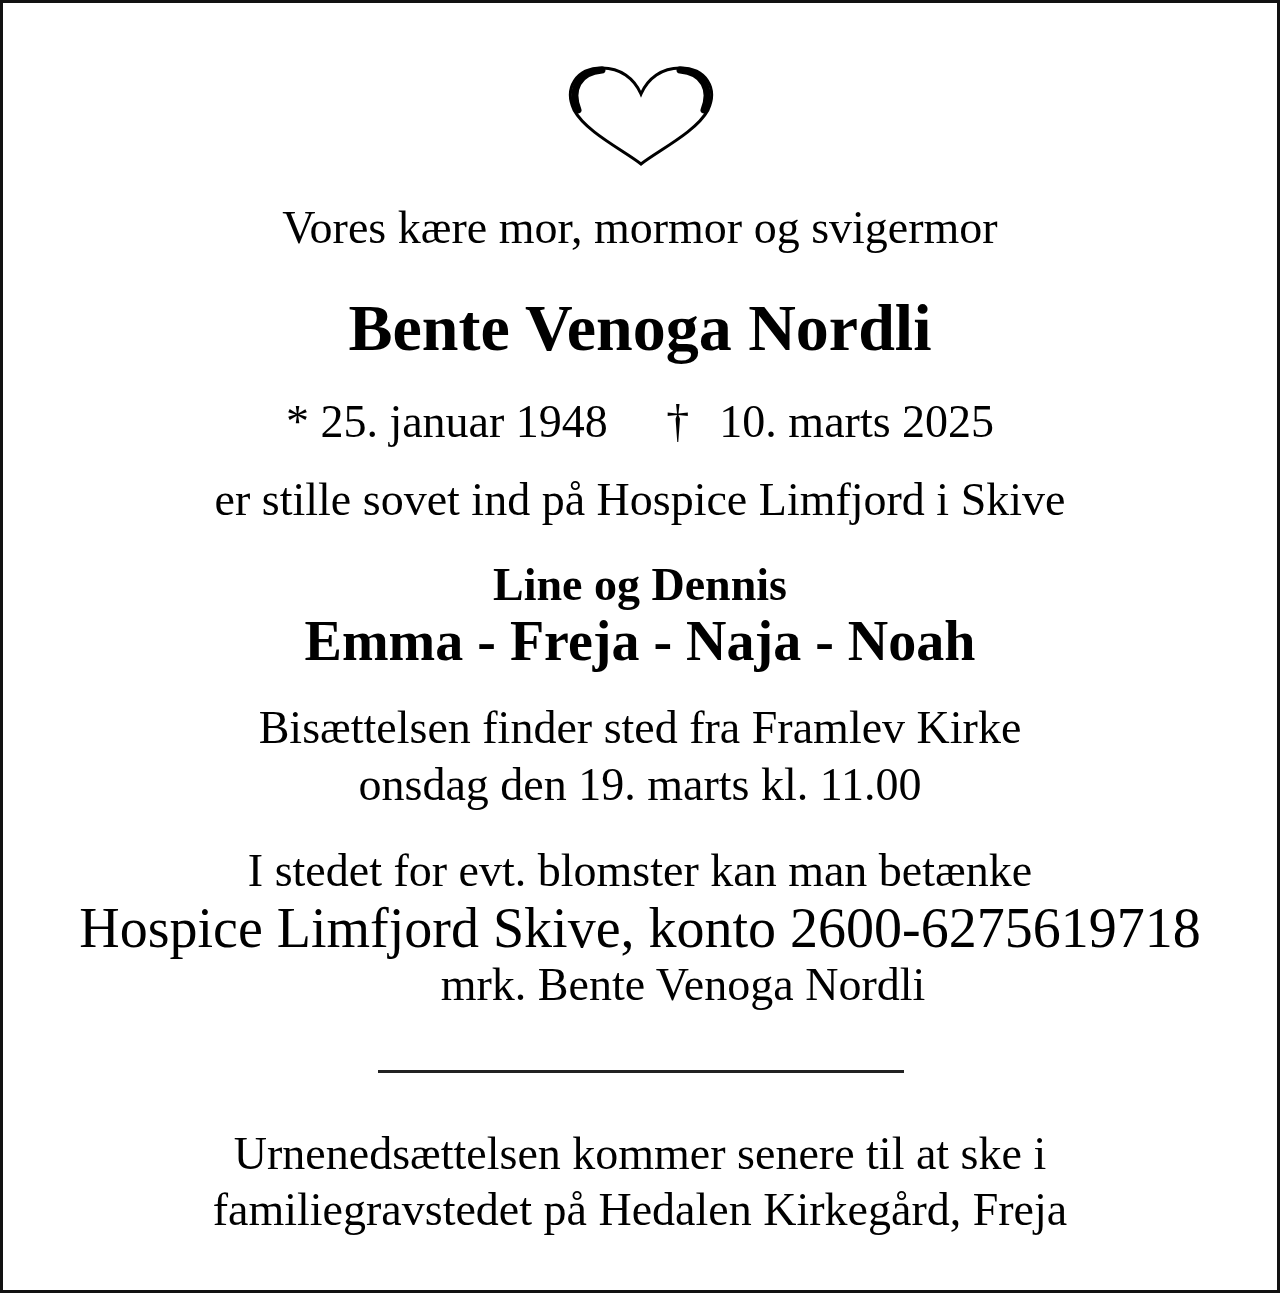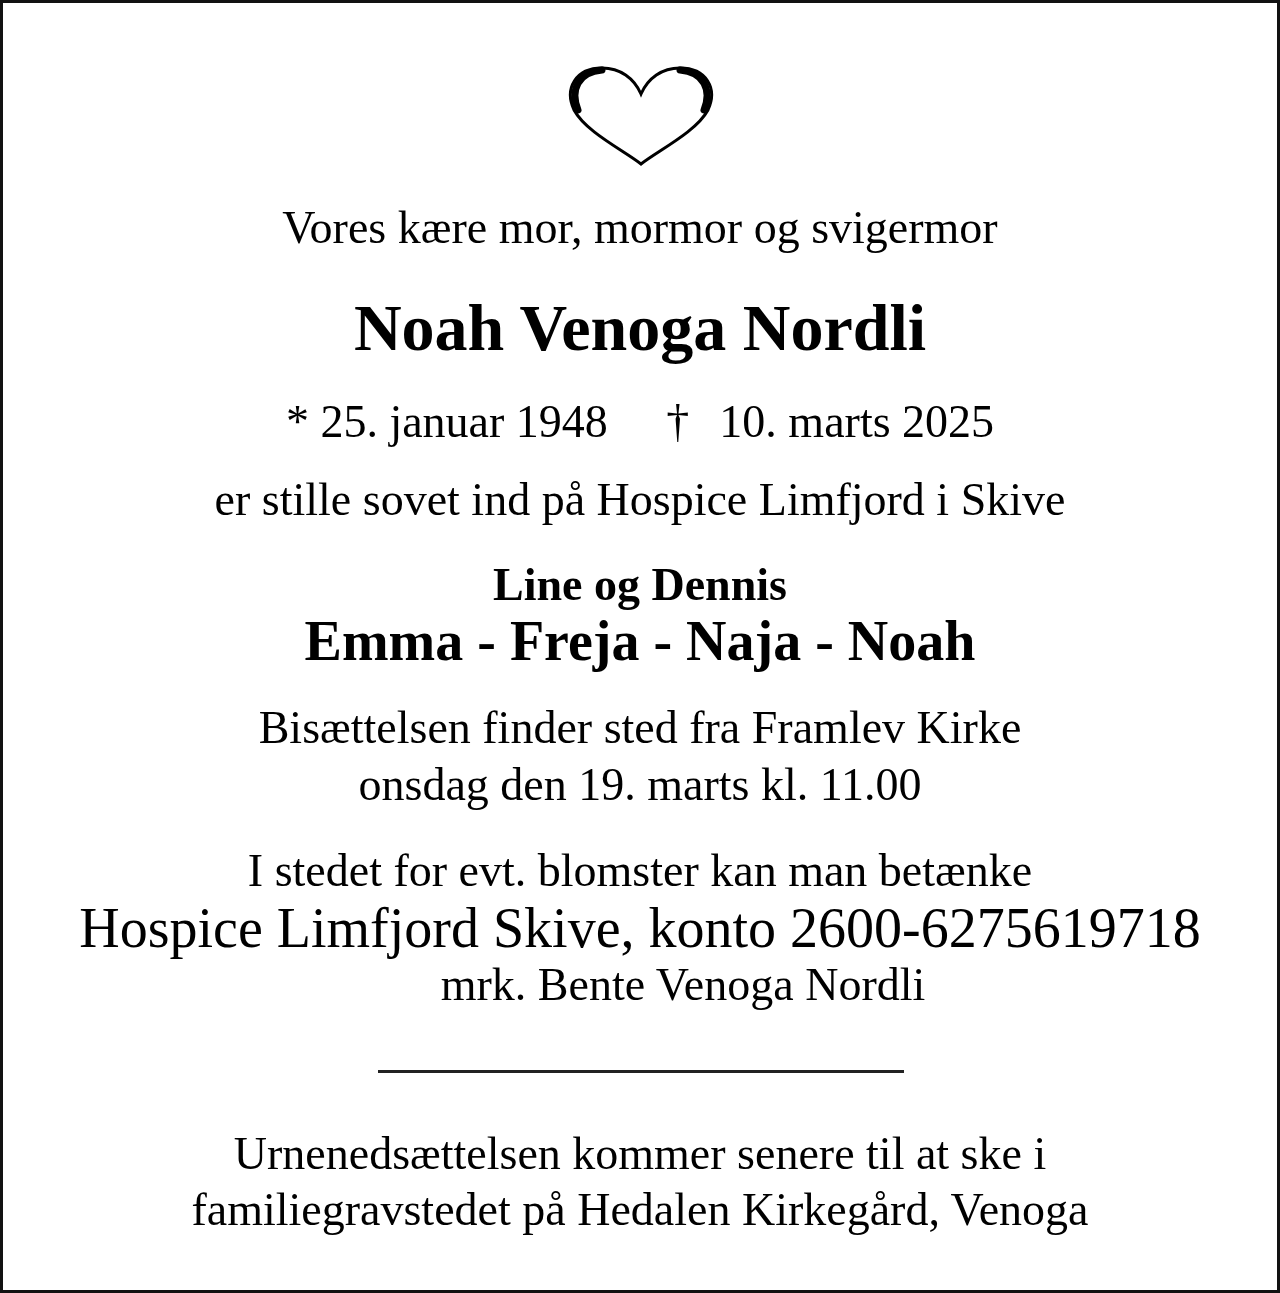--- a/index.html
+++ b/index.html
@@ -42,7 +42,7 @@
 </svg>
 
 <div class="line intro">Vores kære mor, mormor og svigermor</div>
-<div class="line name">Noah Venoga Nordli</div>
+<div class="line name">Bente Venoga Nordli</div>
 <div class="line dates">
   <span>*</span>
   <span>25. januar 1948</span><span class="sep"></span><span class="dagger">†</span>

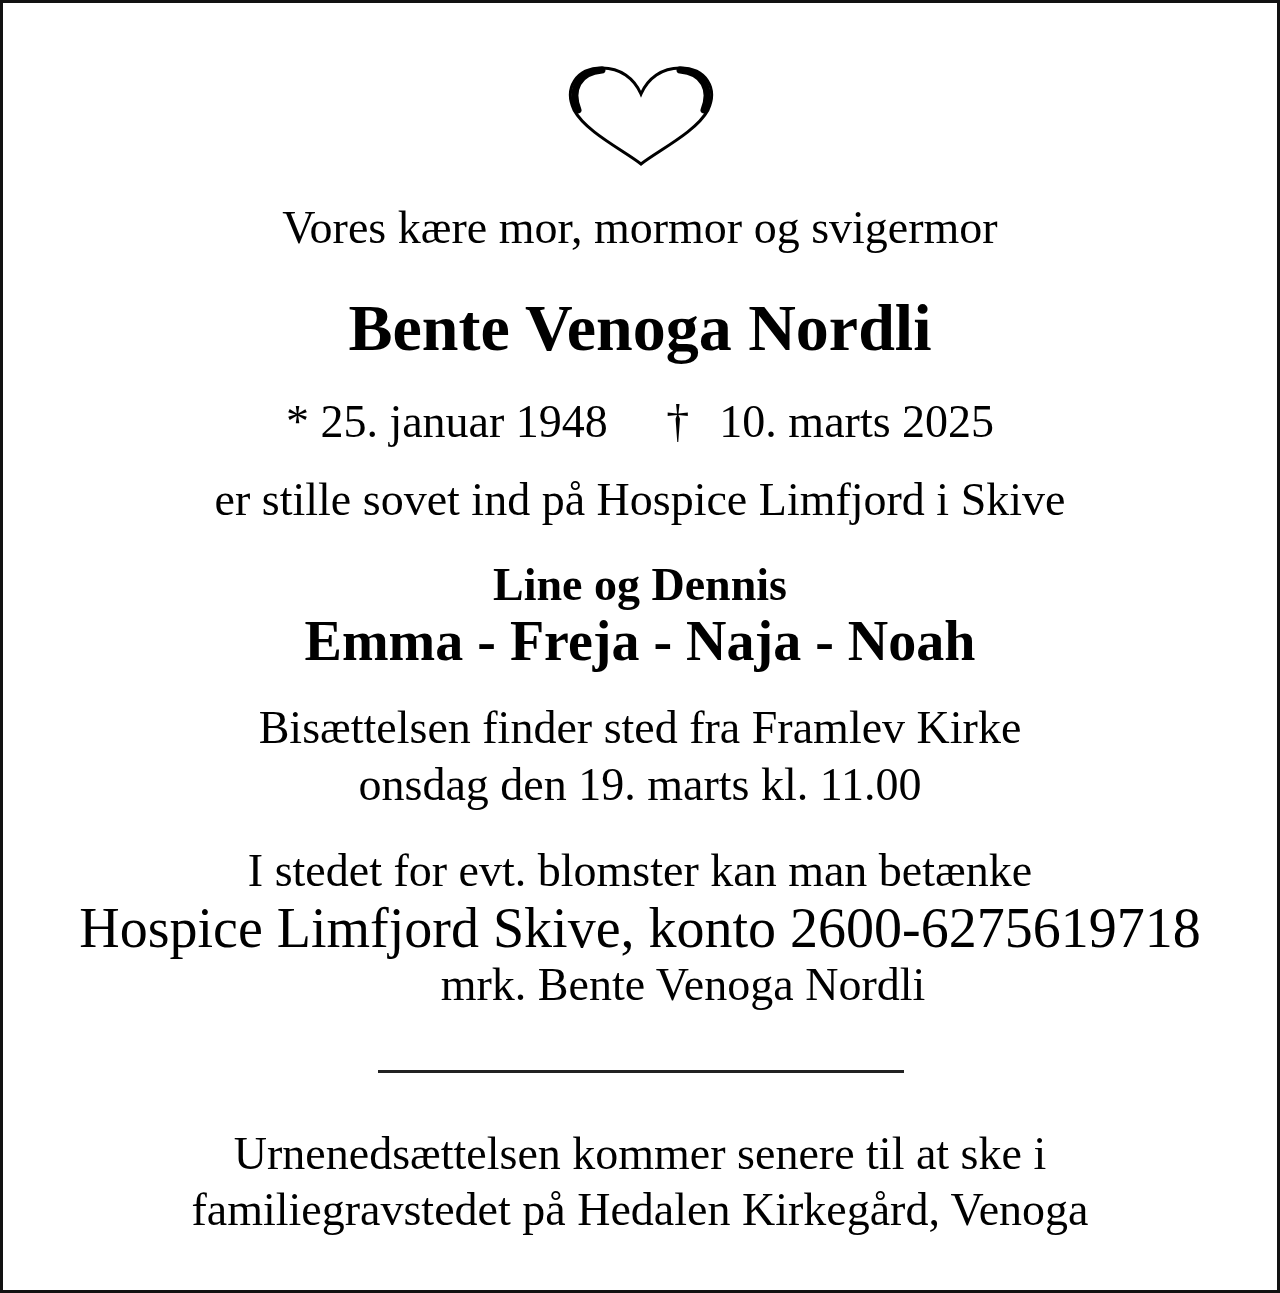--- a/index.html
+++ b/index.html
@@ -58,6 +58,6 @@
 <div class="line don3">mrk. Bente Venoga Nordli</div>
 <div class="rule"></div>
 <div class="line urn1">Urnenedsættelsen kommer senere til at ske i</div>
-<div class="line urn2">familiegravstedet på Hedalen Kirkegård, Venoga</div>
+<div class="line urn2">familiegravstedet på Hedalen Kirkegård, Freja</div>
 
 </body></html>

